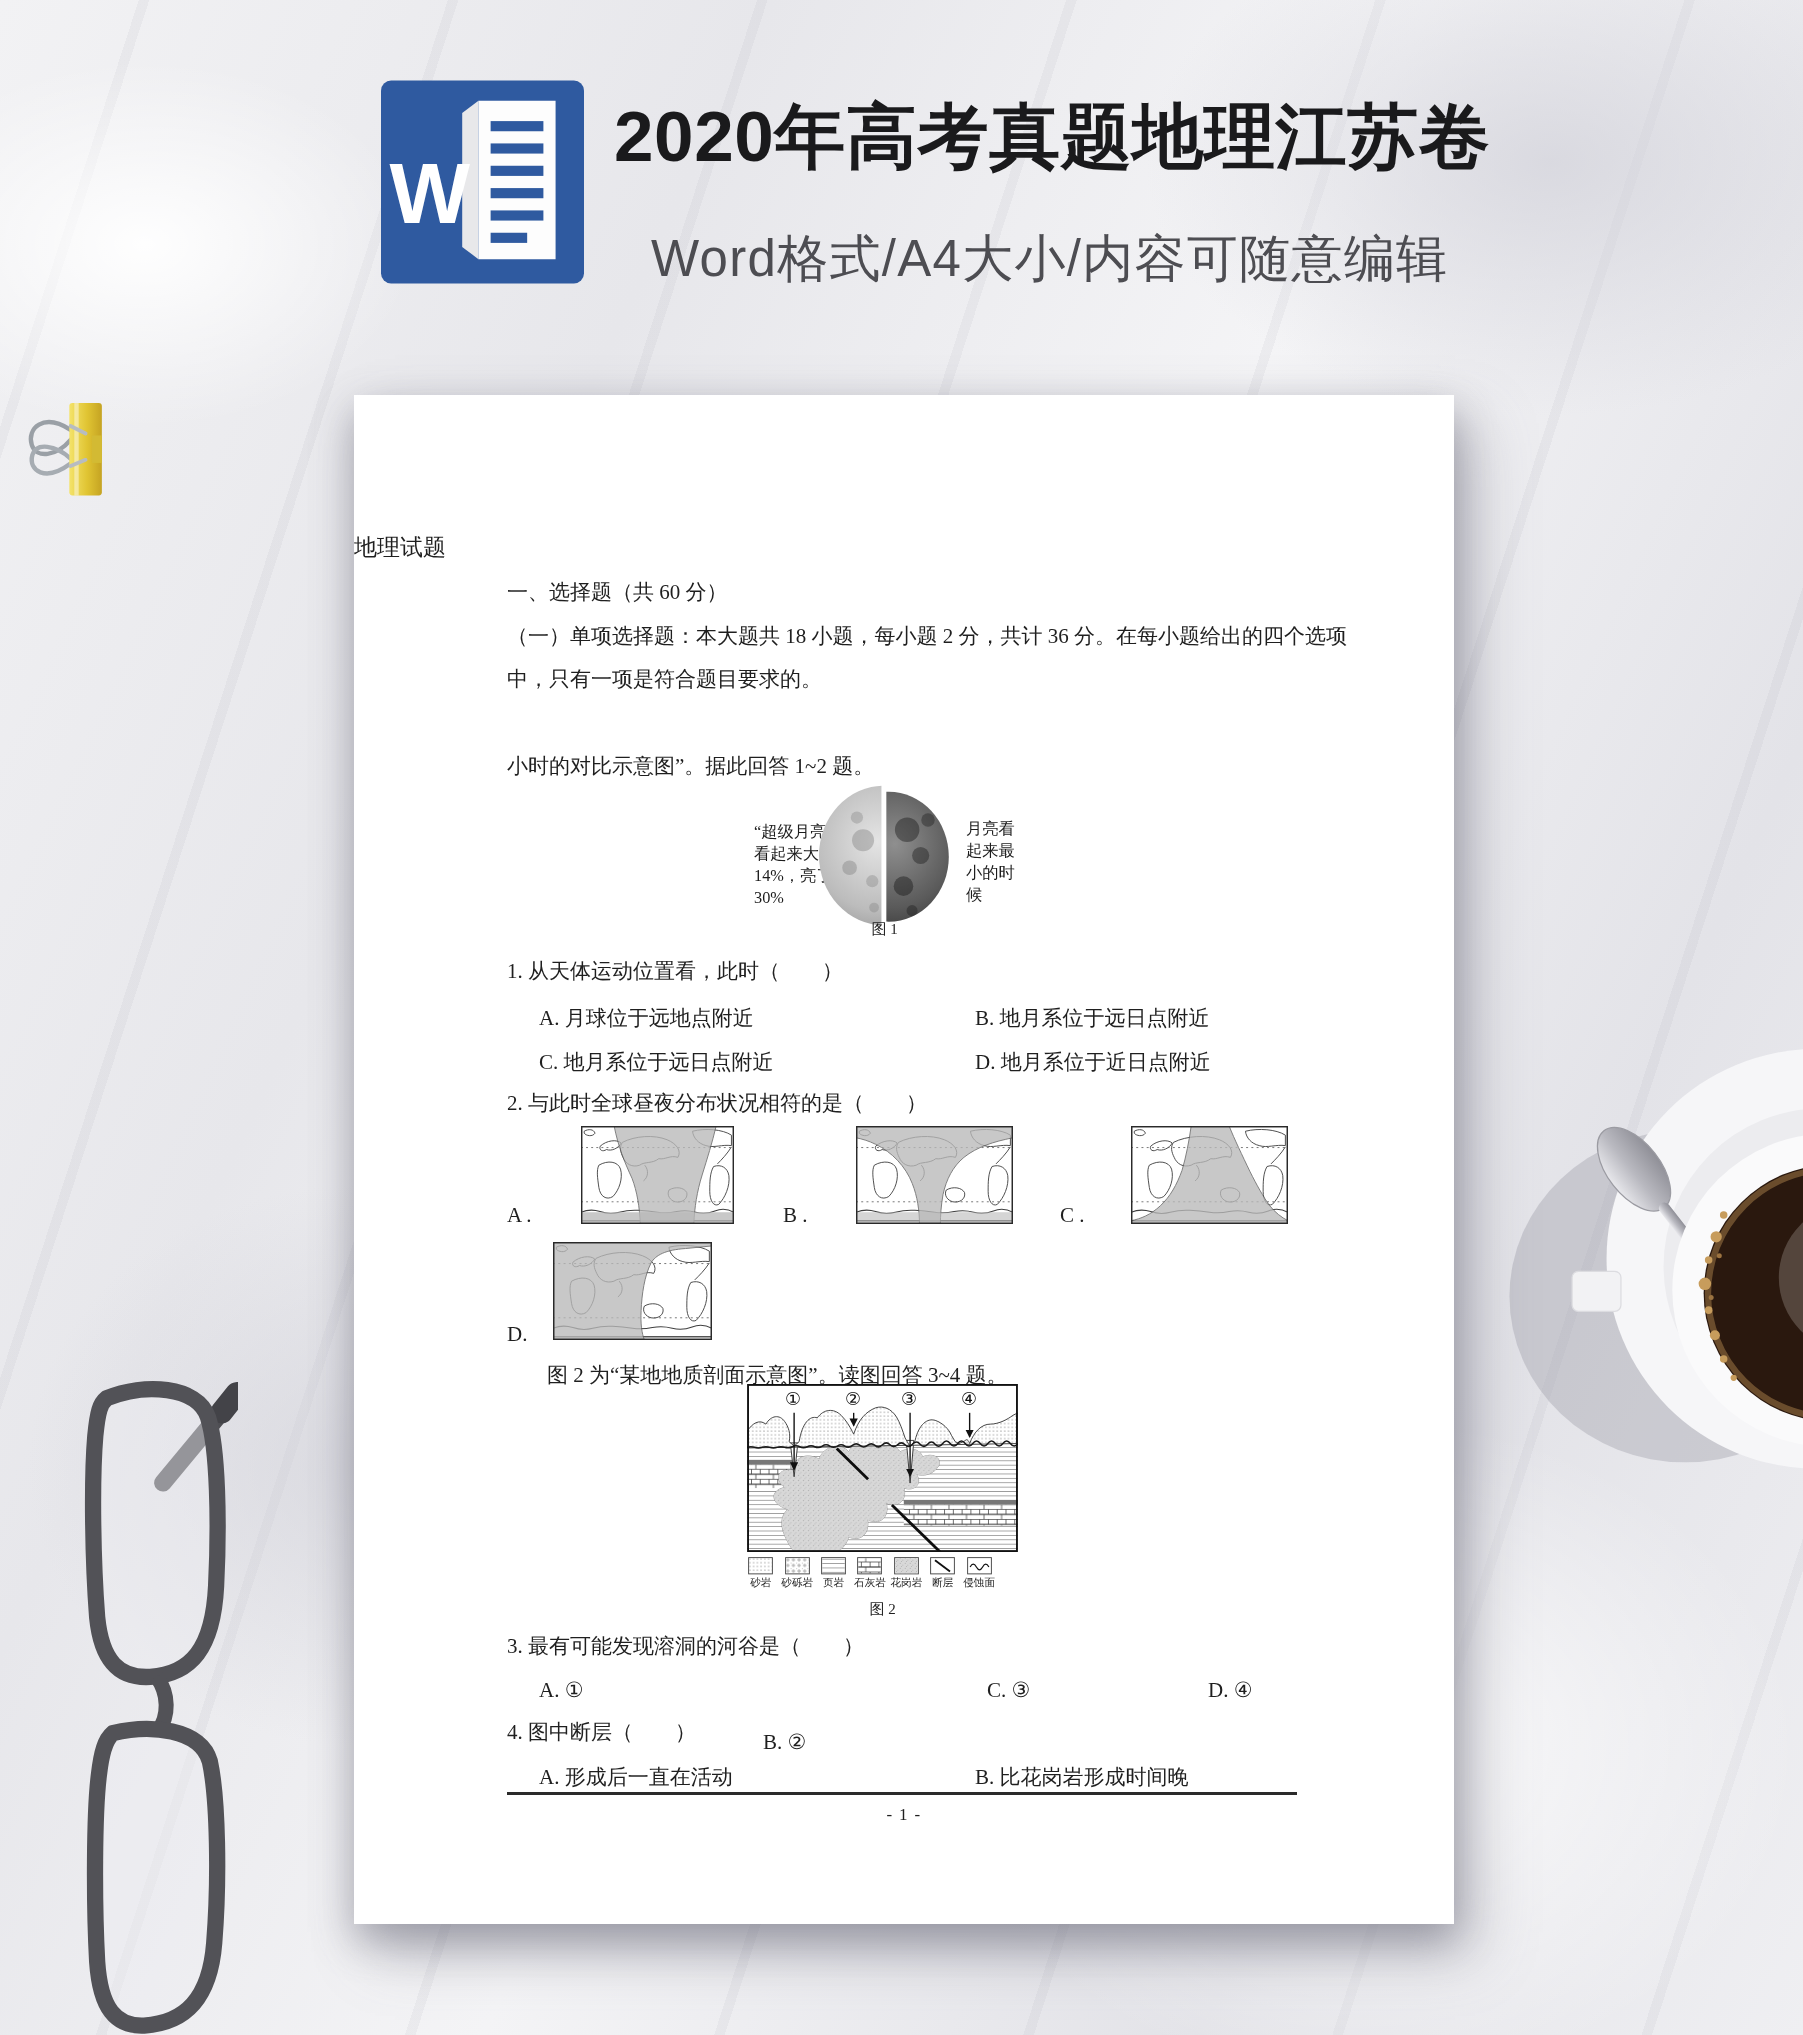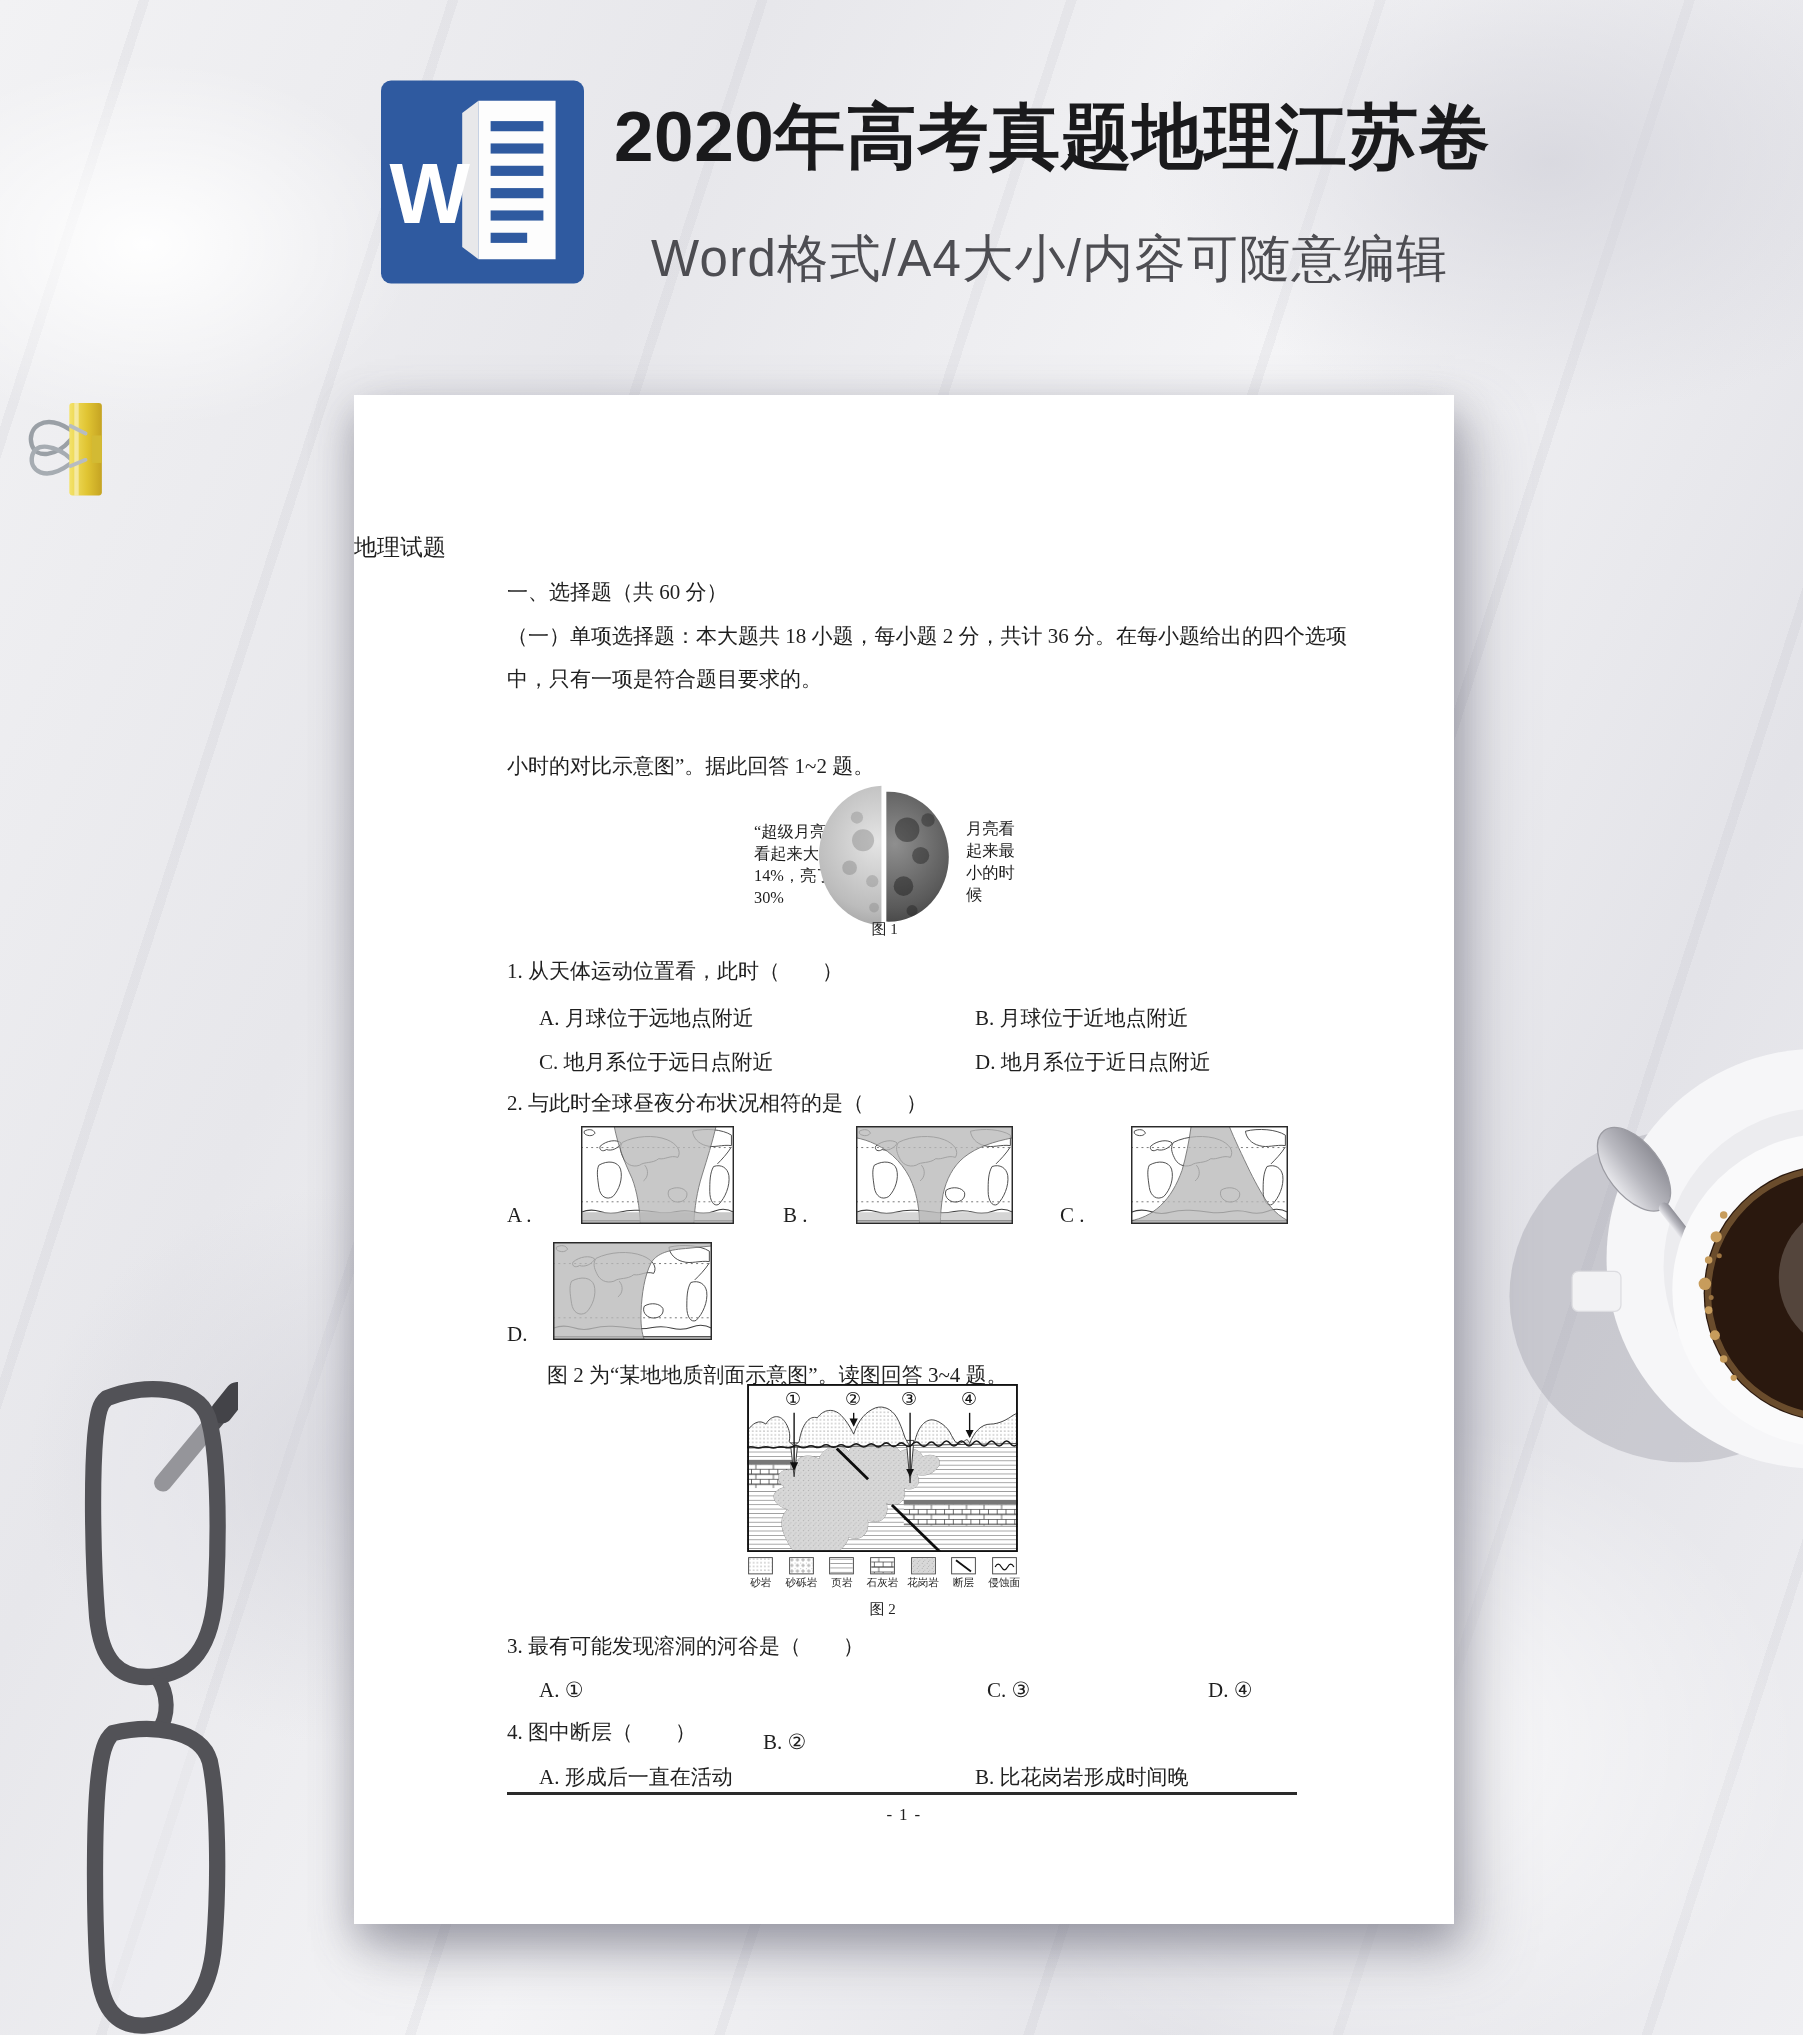--- a/index.html
+++ b/index.html
@@ -216,7 +216,7 @@
 
     <div class="tline" style="top:564px;left:153px">1. 从天体运动位置看，此时（　　）</div>
     <span class="opt" style="top:609px;left:185px">A. 月球位于远地点附近</span>
-    <span class="opt" style="top:609px;left:621px">B. 月球位于近地点附近</span>
+    <span class="opt" style="top:609px;left:621px">B. 地月系位于远日点附近</span>
     <span class="opt" style="top:653px;left:185px">C. 地月系位于远日点附近</span>
     <span class="opt" style="top:653px;left:621px">D. 地月系位于近日点附近</span>
 

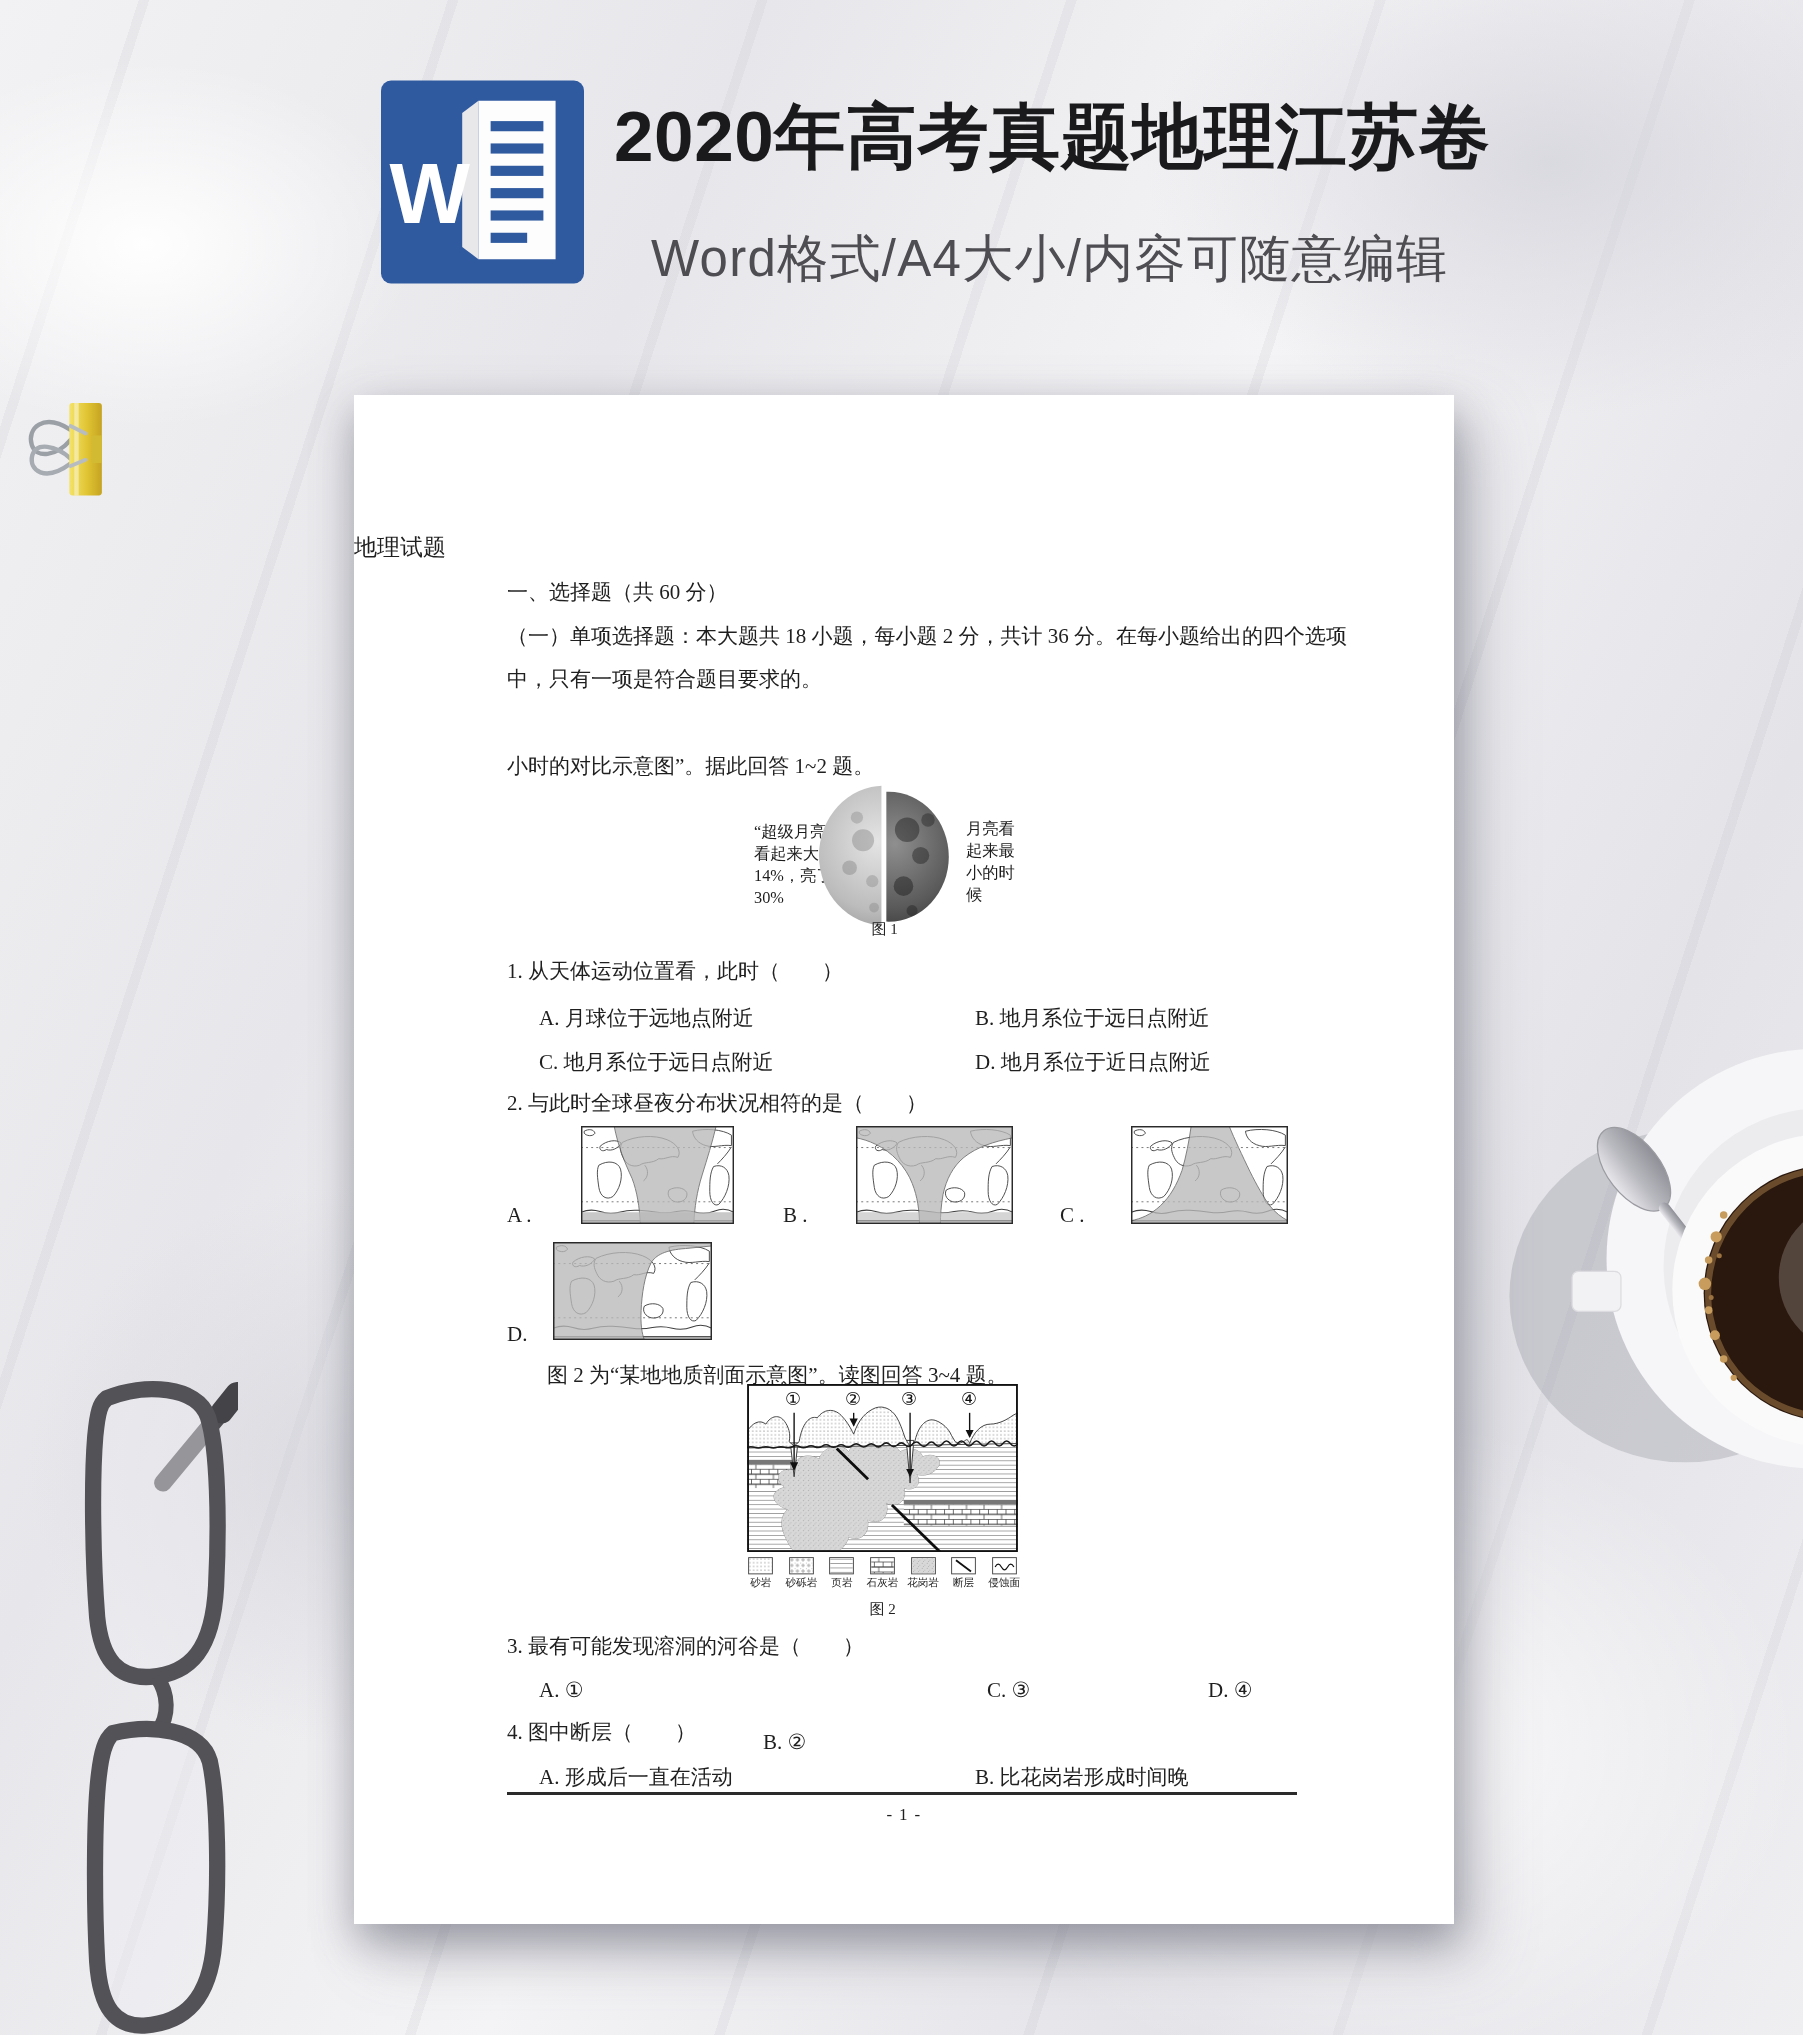--- a/index.html
+++ b/index.html
@@ -32,7 +32,7 @@
   .fig-cap{position:absolute;font-size:15px;text-align:center;}
   .map-label{position:absolute;font-size:21px;}
   .marker{position:absolute;font-size:18px;color:#111;font-family:"DejaVu Sans",sans-serif;}
-  .legend-row{position:absolute;display:flex;gap:8.8px;justify-content:space-between;width:271px;}
+  .legend-row{position:absolute;display:flex;gap:8.8px;justify-content:flex-start;width:271px;}
   .legend-item{display:flex;flex-direction:column;align-items:center;width:27.6px;}
   .legend-item span{font-size:10.6px;margin-top:1.3px;white-space:nowrap;color:#1c1c1c;}
   .rule{position:absolute;background:#2a2a2a;}

